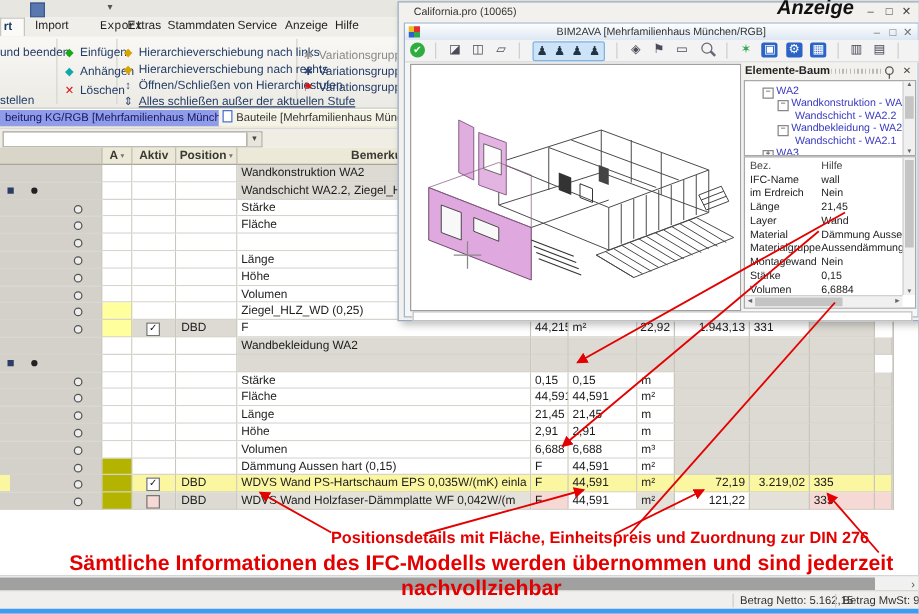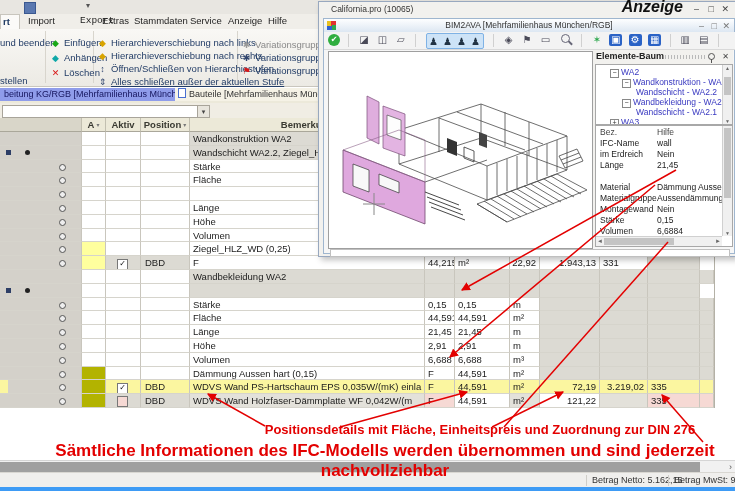--- a/index.html
+++ b/index.html
@@ -662,6 +662,10 @@
               <span class="k">Länge</span>
               <span class="v">21,45</span>
             </div>
+          <div class="prow" style="top:45px;">
+              <span class="k">Layer</span>
+              <span class="v">Wand</span>
+            </div>
           <div class="prow" style="top:56px;">
               <span class="k">Material</span>
               <span class="v">Dämmung Aussen hart</span>

